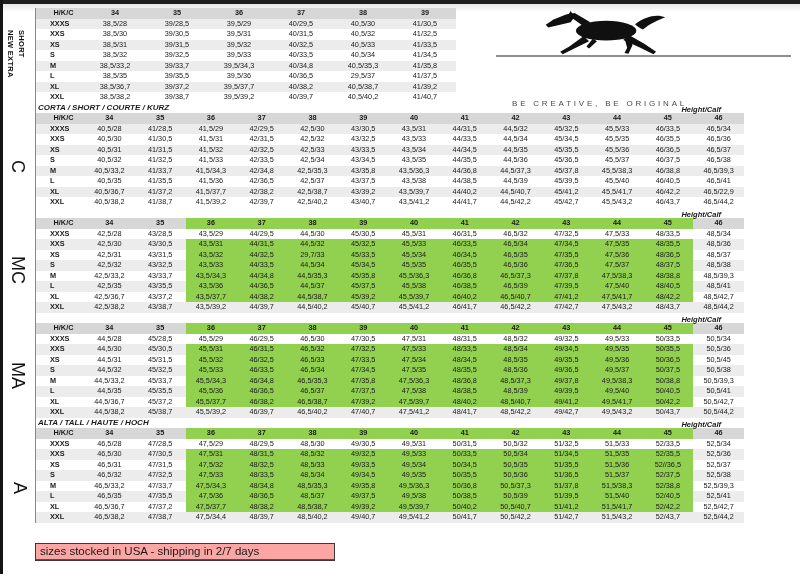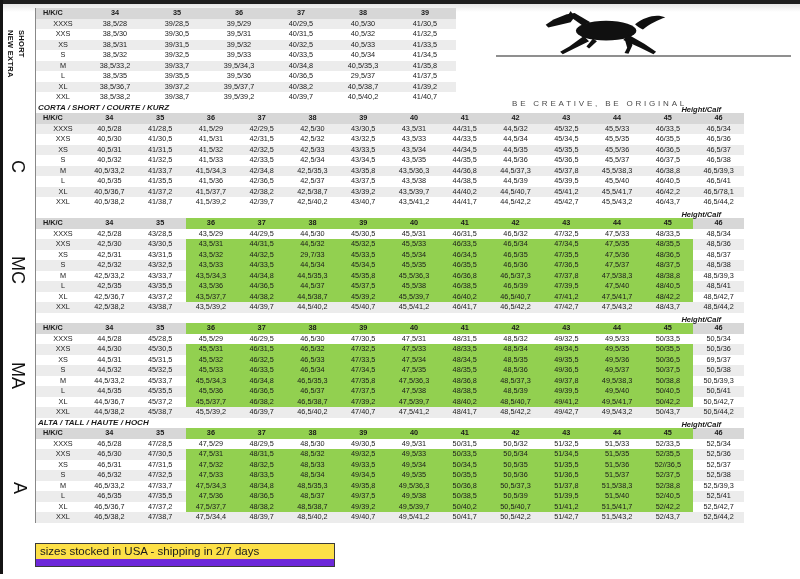--- a/index.html
+++ b/index.html
@@ -29,7 +29,7 @@
   .grid.narrow{width:420px;grid-template-columns:48px repeat(6,1fr);}
   .cell{height:10.5px;line-height:10.5px;text-align:center;white-space:nowrap;overflow:hidden;}
   .hcell{background:#d7d7d7;font-weight:bold;}
-  .hcell.corner{text-align:left;padding-left:7px;}
+  .hcell.corner{text-align:center;padding-left:7px;}
   .rlabel{text-align:center;font-weight:normal;padding-left:6px;}
   .stripe{background:#ececec;}
   .green{background:#92d050;}

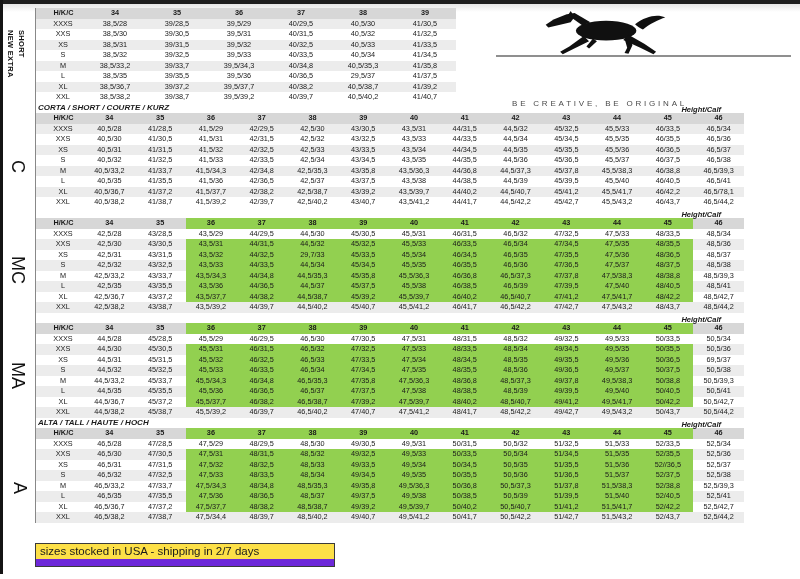--- a/index.html
+++ b/index.html
@@ -30,7 +30,7 @@
   .cell{height:10.5px;line-height:10.5px;text-align:center;white-space:nowrap;overflow:hidden;}
   .hcell{background:#d7d7d7;font-weight:bold;}
   .hcell.corner{text-align:center;padding-left:7px;}
-  .rlabel{text-align:center;font-weight:normal;padding-left:6px;}
+  .rlabel{text-align:left;font-weight:bold;padding-left:14px;}
   .stripe{background:#ececec;}
   .green{background:#92d050;}
 

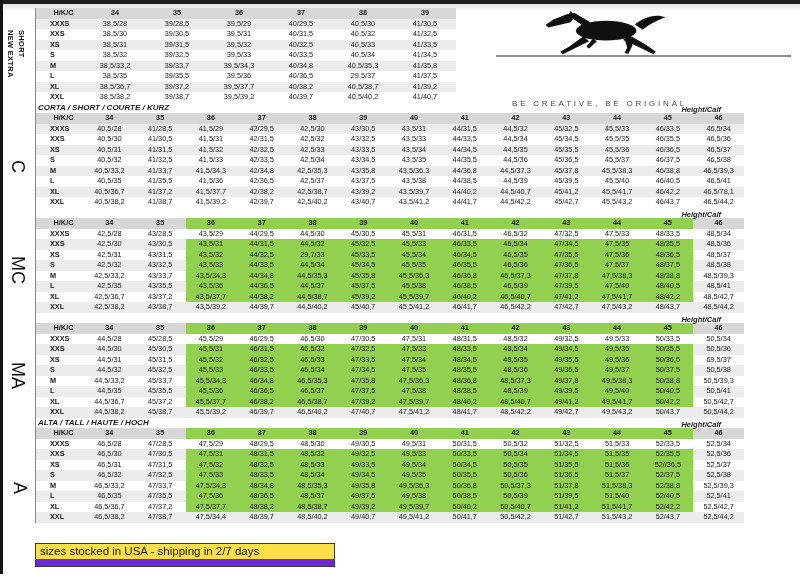--- a/index.html
+++ b/index.html
@@ -242,7 +242,7 @@
         <div class="cell stripe">45/41,2</div>
         <div class="cell stripe">45,5/41,7</div>
         <div class="cell stripe">46/42,2</div>
-        <div class="cell stripe">46,5/78,1</div>
+        <div class="cell stripe">46,5/22,9</div>
         <div class="cell rlabel">XXL</div>
         <div class="cell">40,5/38,2</div>
         <div class="cell">41/38,7</div>

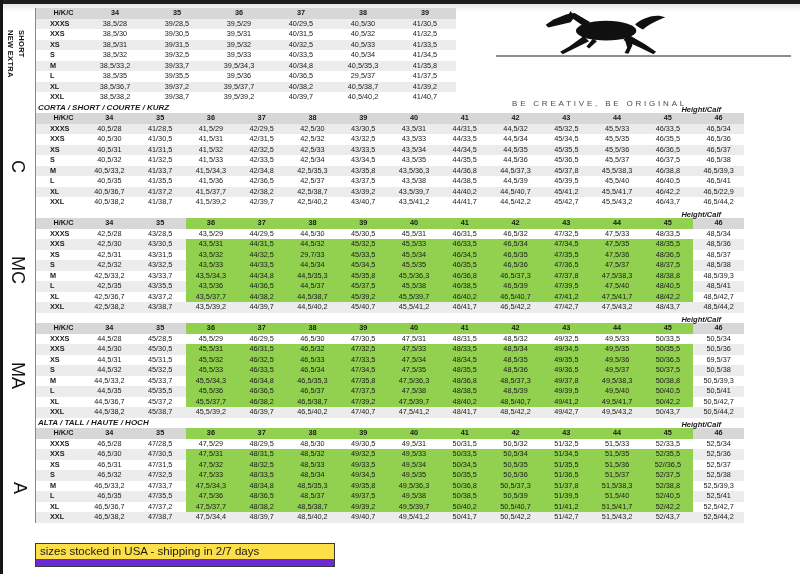--- a/index.html
+++ b/index.html
@@ -448,7 +448,7 @@
         <div class="cell green">49/35,5</div>
         <div class="cell green">49,5/36</div>
         <div class="cell green">50/36,5</div>
-        <div class="cell">69,5/37</div>
+        <div class="cell">50,5/45</div>
         <div class="cell rlabel stripe">S</div>
         <div class="cell stripe">44,5/32</div>
         <div class="cell stripe">45/32,5</div>

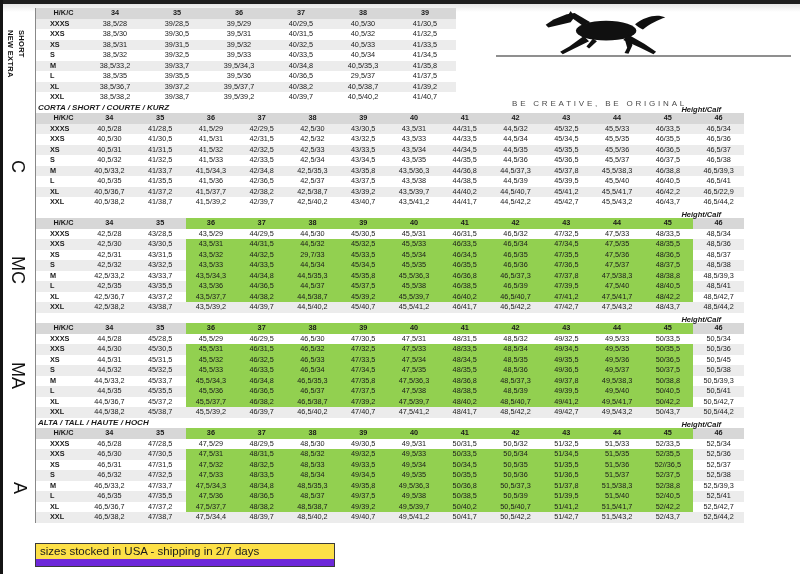--- a/index.html
+++ b/index.html
@@ -37,7 +37,7 @@
   
   .legend{position:absolute;left:35px;top:543px;width:298px;border:1px solid #3a3a3a;background:#fff;}
   .legend-row{height:15px;line-height:15px;font-size:11.5px;padding-left:4px;white-space:nowrap;}
-  .legend-row.stocked{background:#fde047;border-bottom:7px solid #6d28d9;}
+  .legend-row.stocked{background:#fca5a5;border-bottom:1px solid #6d28d9;}
 
   
   .logo{position:absolute;left:470px;top:10px;width:325px;height:102px;}

